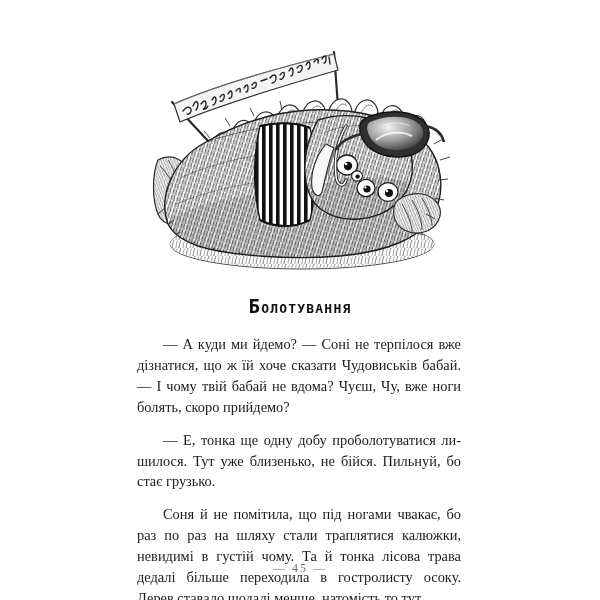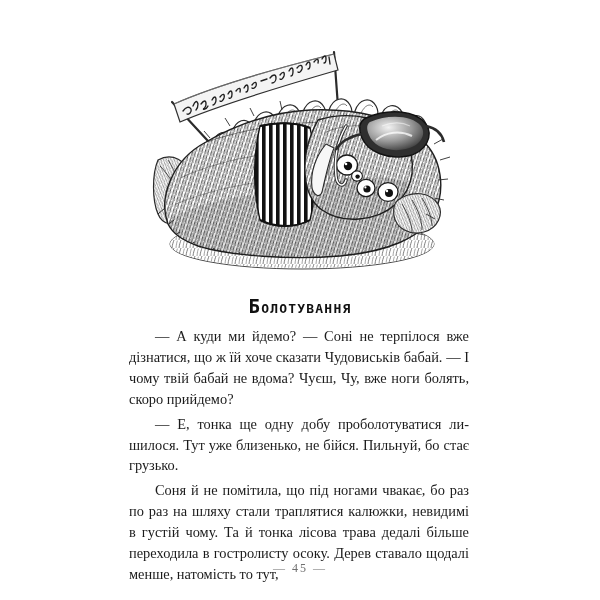--- a/index.html
+++ b/index.html
@@ -51,7 +51,7 @@
     width: 348px;
   }
   .body-text p {
-    margin: 4px;
+    margin: 12px;
     text-indent: 26px;
     text-align: justify;
     font-size: 14.4px;

